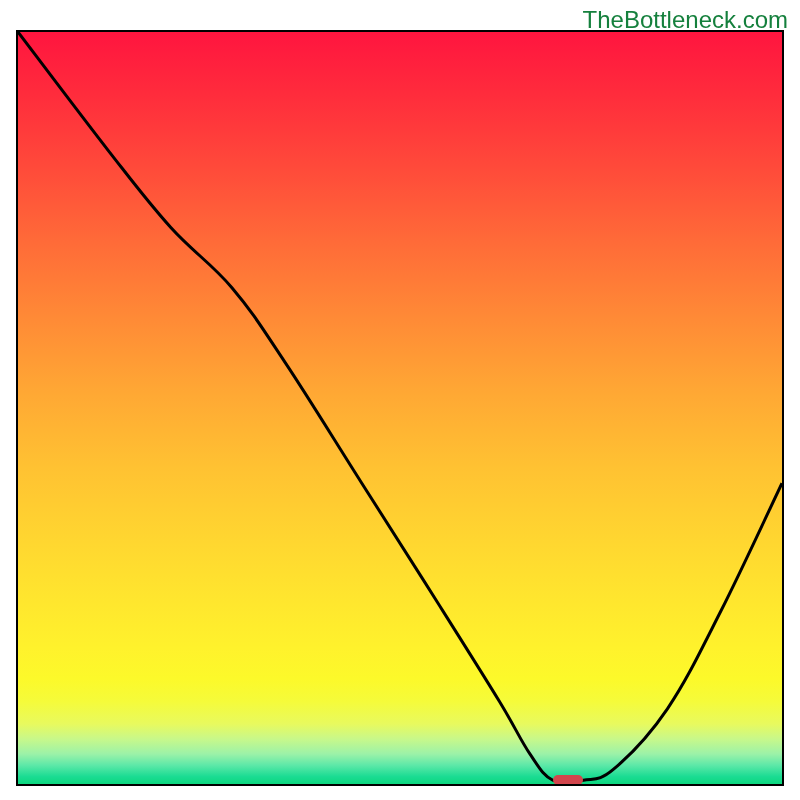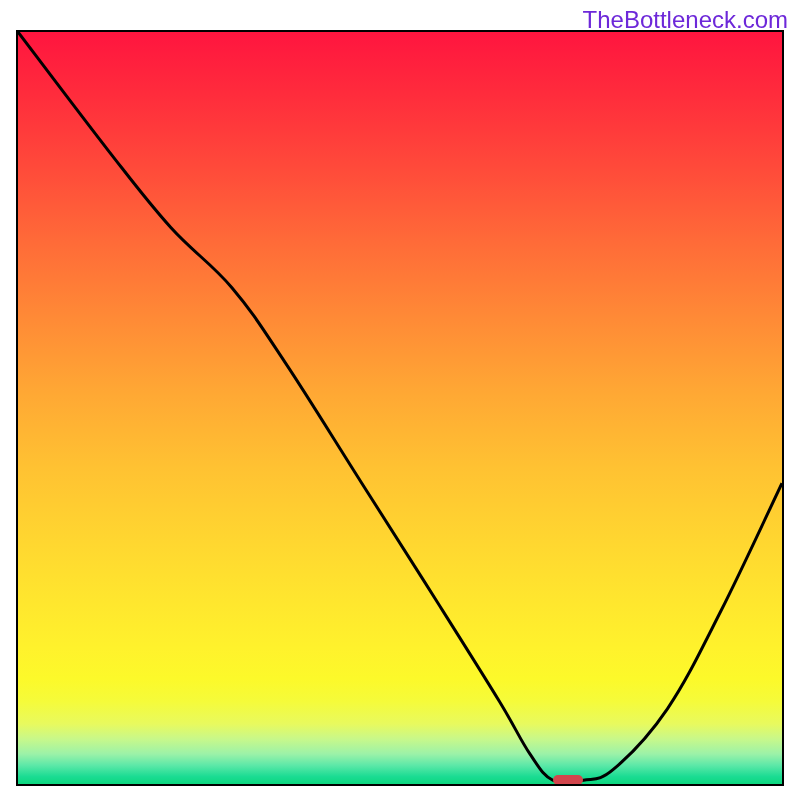--- a/index.html
+++ b/index.html
@@ -16,7 +16,7 @@
     right: 12px;
     font-family: Arial, Helvetica, sans-serif;
     font-size: 24px;
-    color: #6d28d9;
+    color: #15803d;
     z-index: 10;
     margin-left: 40px;
   }

